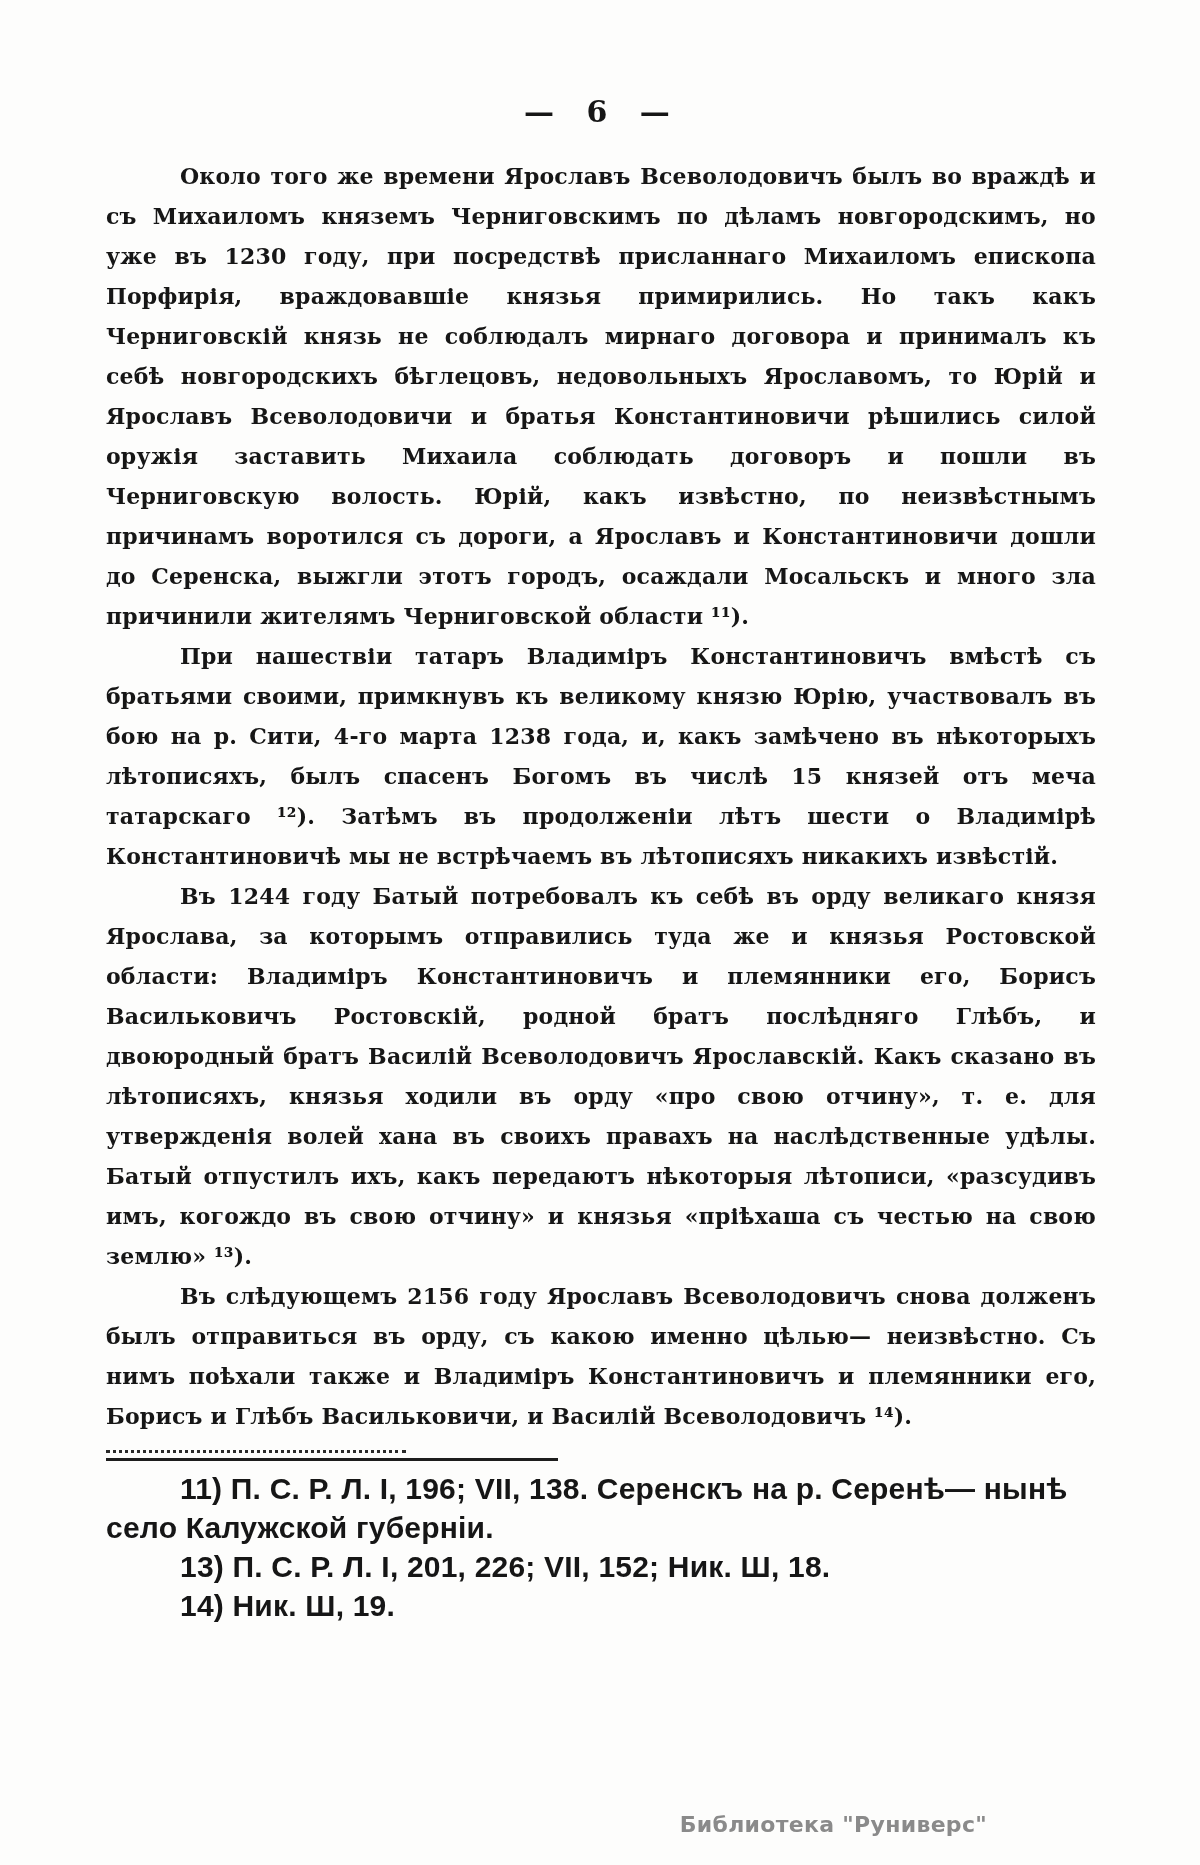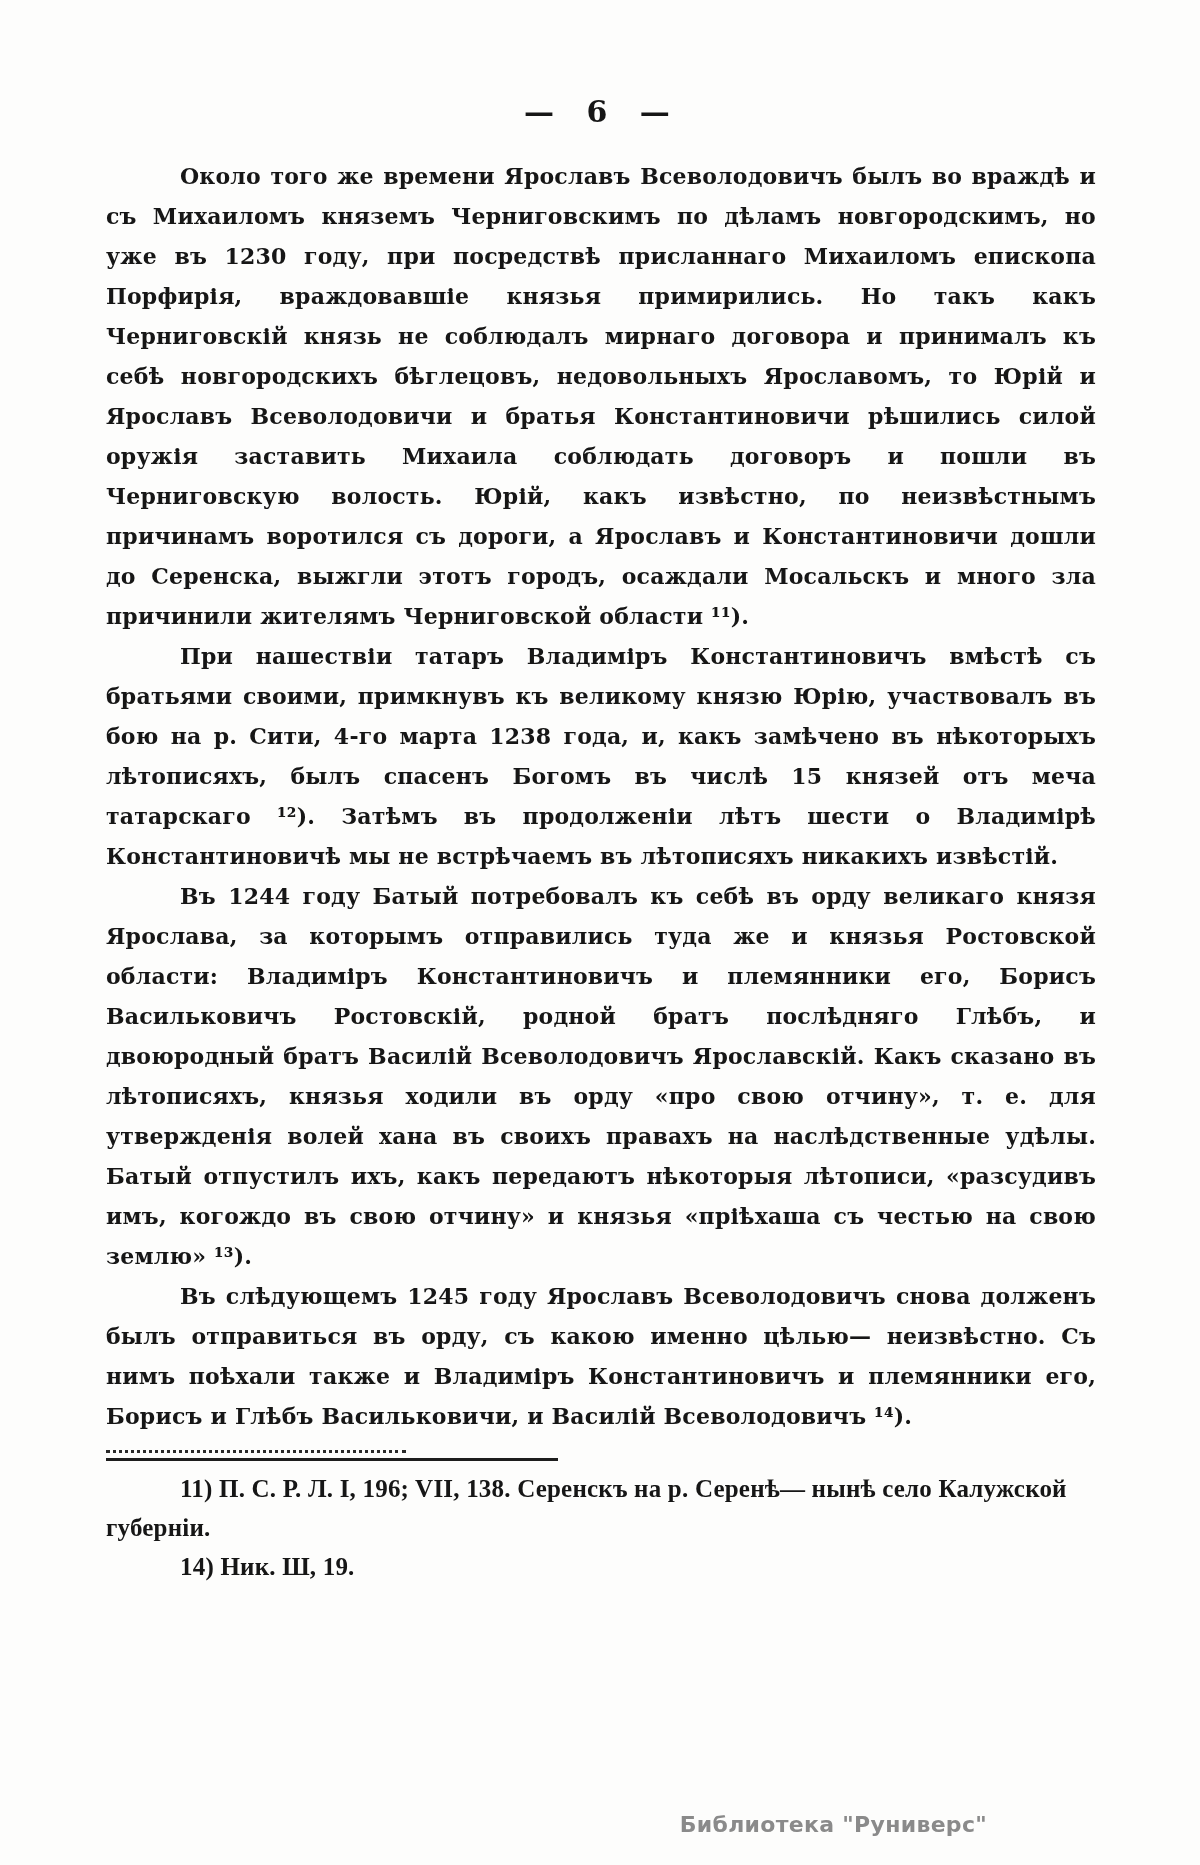--- a/index.html
+++ b/index.html
@@ -94,7 +94,7 @@
       <p class="para">Около того же времени Ярославъ Всеволодовичъ былъ во враждѣ и съ Михаиломъ княземъ Черниговскимъ по дѣламъ новгородскимъ, но уже въ 1230 году, при посредствѣ присланнаго Михаиломъ епископа Порфирія, враждовавшіе князья примирились. Но такъ какъ Черниговскій князь не соблюдалъ мирнаго договора и принималъ къ себѣ новгородскихъ бѣглецовъ, недовольныхъ Ярославомъ, то Юрій и Ярославъ Всеволодовичи и братья Константиновичи рѣшились силой оружія заставить Михаила соблюдать договоръ и пошли въ Черниговскую волость. Юрій, какъ извѣстно, по неизвѣстнымъ причинамъ воротился съ дороги, а Ярославъ и Константиновичи дошли до Серенска, выжгли этотъ городъ, осаждали Мосальскъ и много зла причинили жителямъ Черниговской области ¹¹).</p>
       <p class="para">При нашествіи татаръ Владиміръ Константиновичъ вмѣстѣ съ братьями своими, примкнувъ къ великому князю Юрію, участвовалъ въ бою на р. Сити, 4-го марта 1238 года, и, какъ замѣчено въ нѣкоторыхъ лѣтописяхъ, былъ спасенъ Богомъ въ числѣ 15 князей отъ меча татарскаго ¹²). Затѣмъ въ продолженіи лѣтъ шести о Владимірѣ Константиновичѣ мы не встрѣчаемъ въ лѣтописяхъ никакихъ извѣстій.</p>
       <p class="para">Въ 1244 году Батый потребовалъ къ себѣ въ орду великаго князя Ярослава, за которымъ отправились туда же и князья Ростовской области: Владиміръ Константиновичъ и племянники его, Борисъ Васильковичъ Ростовскій, родной братъ послѣдняго Глѣбъ, и двоюродный братъ Василій Всеволодовичъ Ярославскій. Какъ сказано въ лѣтописяхъ, князья ходили въ орду «про свою отчину», т. е. для утвержденія волей хана въ своихъ правахъ на наслѣдственные удѣлы. Батый отпустилъ ихъ, какъ передаютъ нѣкоторыя лѣтописи, «разсудивъ имъ, когождо въ свою отчину» и князья «пріѣхаша съ честью на свою землю» ¹³).</p>
-      <p class="para">Въ слѣдующемъ 1245 году Ярославъ Всеволодовичъ снова долженъ былъ отправиться въ орду, съ какою именно цѣлью— неизвѣстно. Съ нимъ поѣхали также и Владиміръ Константиновичъ и племянники его, Борисъ и Глѣбъ Васильковичи, и Василій Всеволодовичъ ¹⁴).</p>
+      <p class="para">Въ слѣдующемъ 2156 году Ярославъ Всеволодовичъ снова долженъ былъ отправиться въ орду, съ какою именно цѣлью— неизвѣстно. Съ нимъ поѣхали также и Владиміръ Константиновичъ и племянники его, Борисъ и Глѣбъ Васильковичи, и Василій Всеволодовичъ ¹⁴).</p>
     </div>
 
     <div class="footnote-separator">

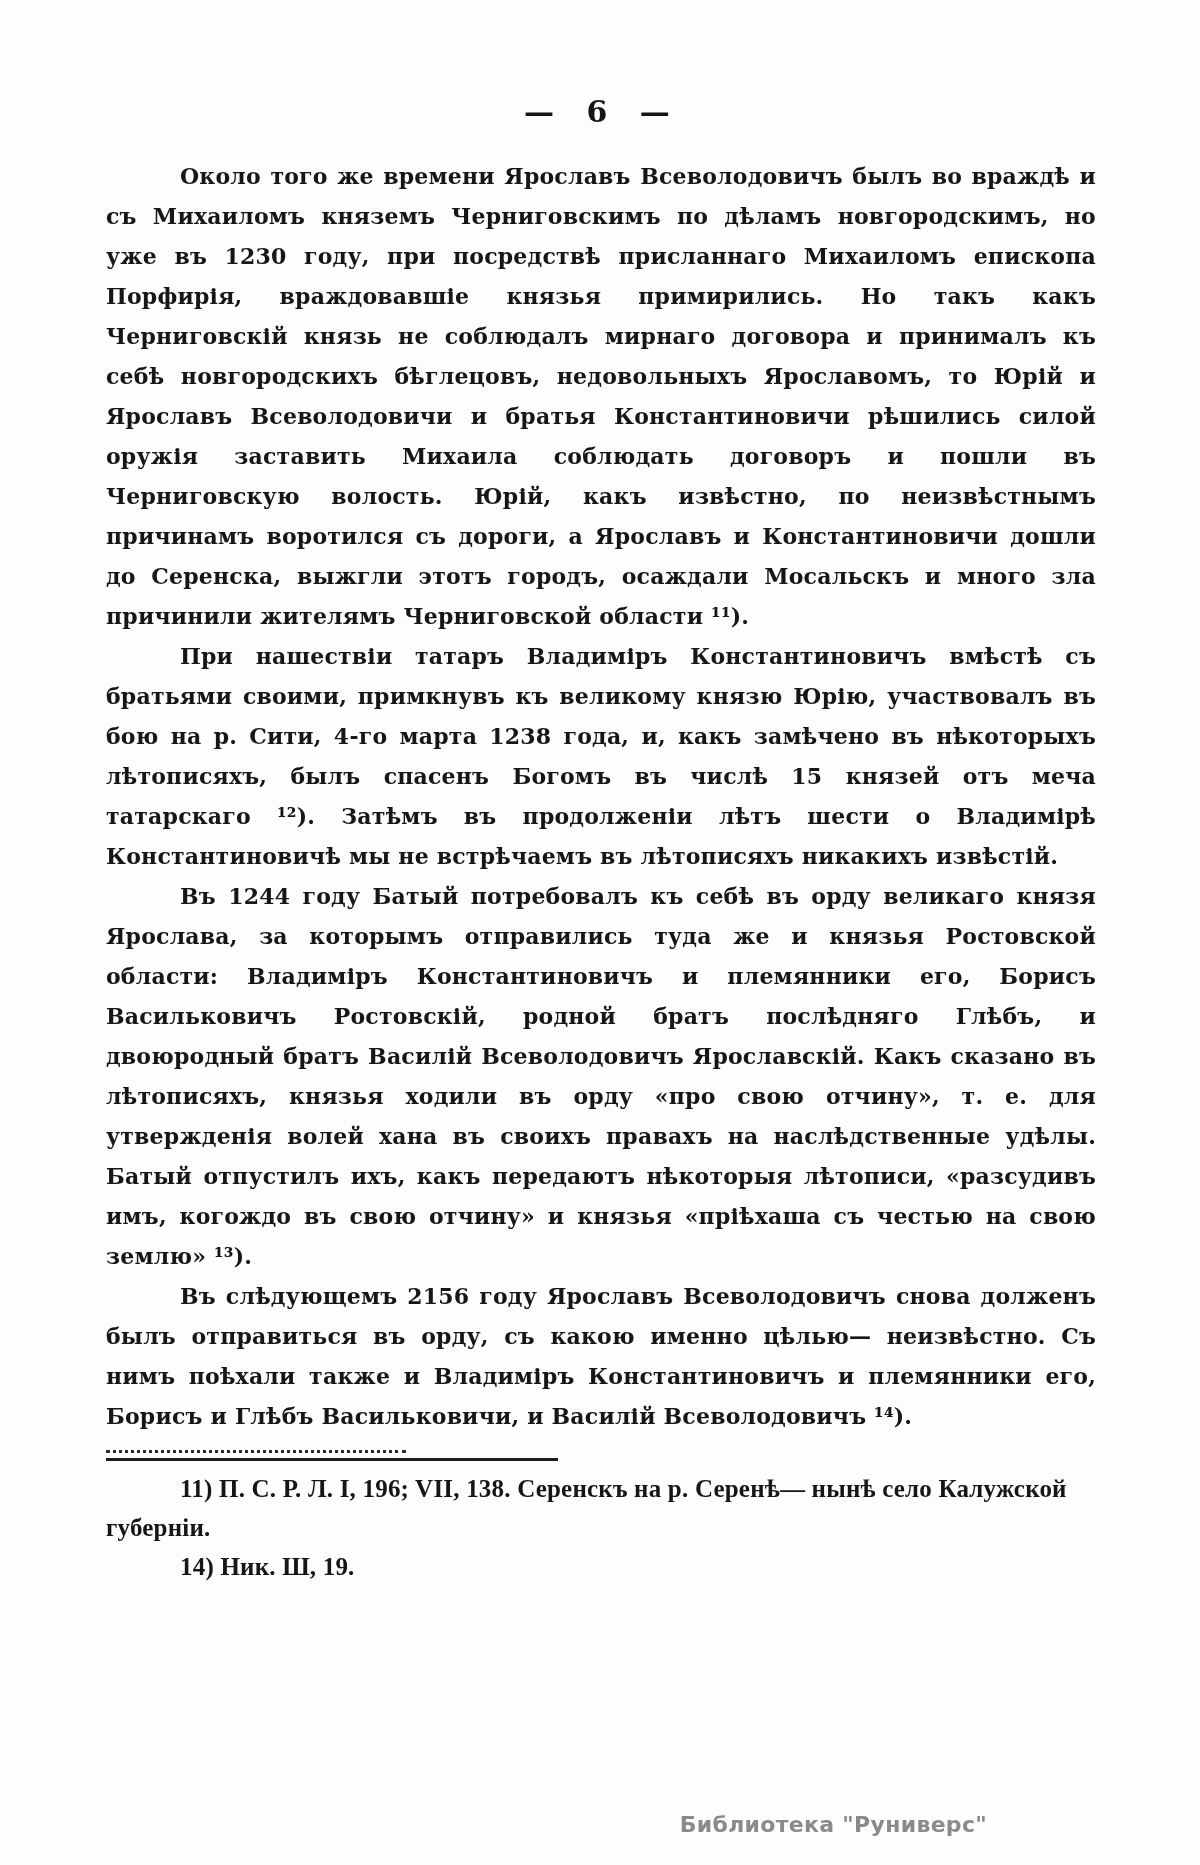--- a/index.html
+++ b/index.html
@@ -64,9 +64,9 @@
     margin: 0;
     text-indent: 74px;
     text-align: left;
-    font-family: Liberation Serif, serif;
+    font-family: Liberation Sans, sans-serif;
     font-weight: bold;
-    font-size: 25px;
+    font-size: 30px;
     line-height: 39px;
     letter-spacing: 0.2px;
   }

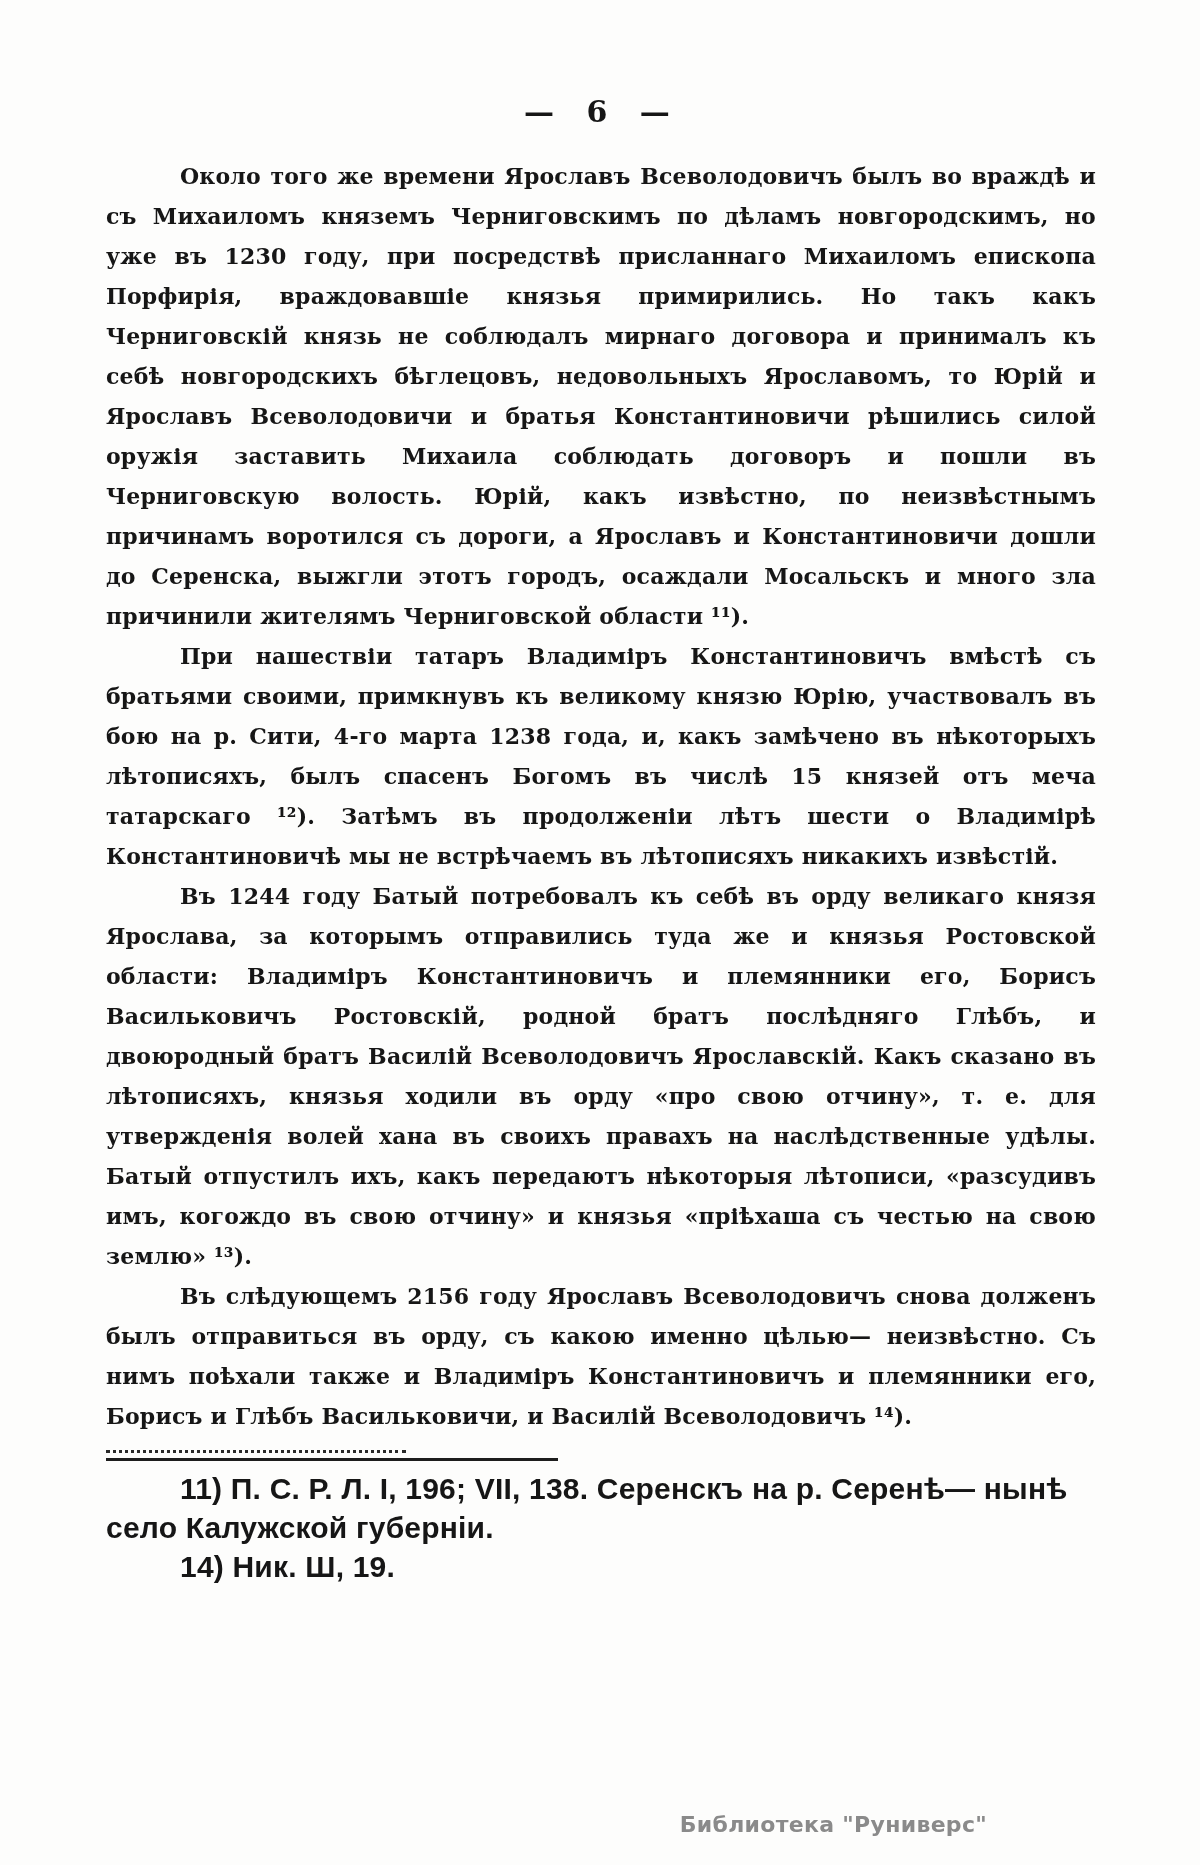--- a/index.html
+++ b/index.html
@@ -104,6 +104,7 @@
 
     <div class="footnotes">
       <p class="footnote">11) П. С. Р. Л. I, 196; VII, 138. Серенскъ на р. Серенѣ— нынѣ село Калужской губерніи.</p>
+      <p class="footnote">13) П. С. Р. Л. I, 201, 226; VII, 152; Ник. Ш, 18.</p>
       <p class="footnote">14) Ник. Ш, 19.</p>
     </div>
 

